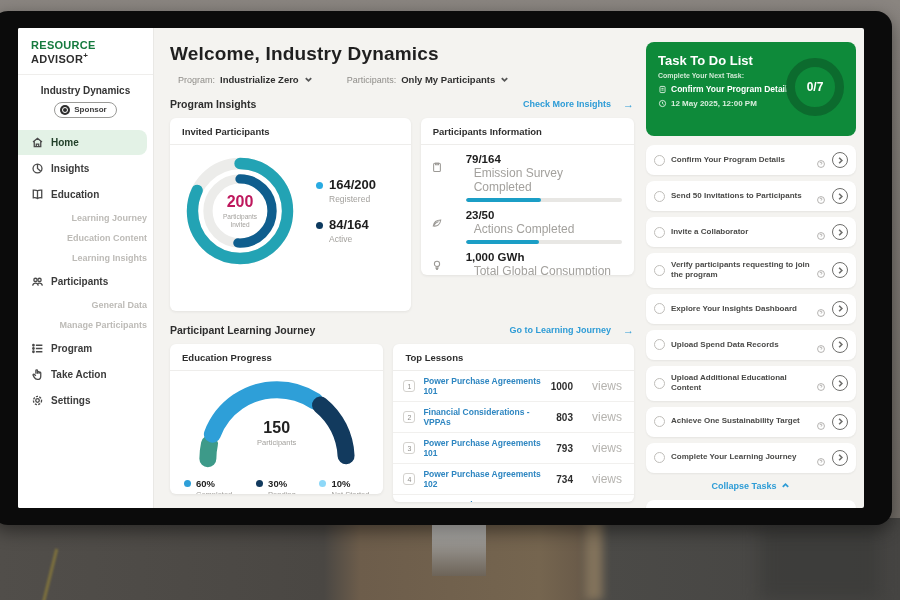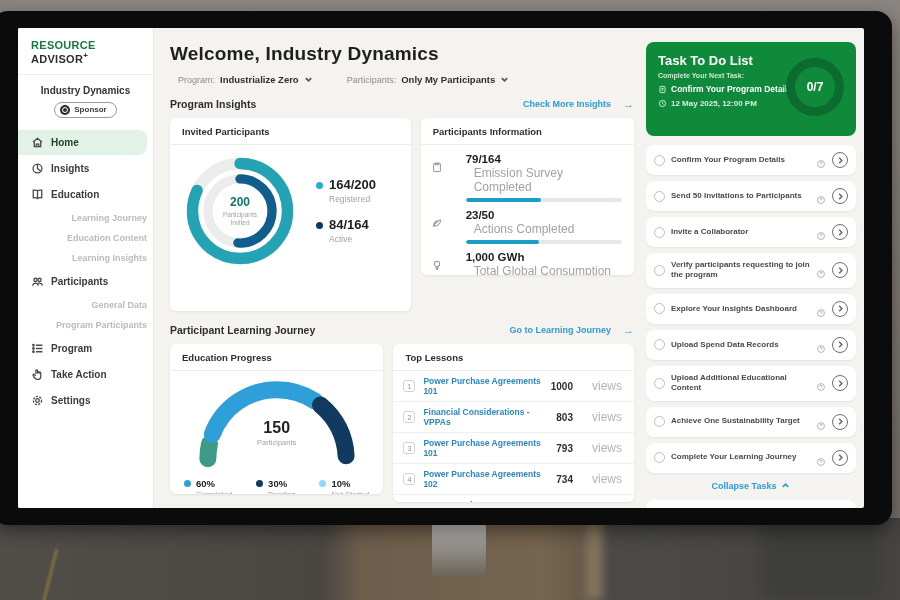--- a/index.html
+++ b/index.html
@@ -55,7 +55,7 @@
   .invited-body { display:flex; align-items:center; padding:4px 8px; }
   .donut-wrap { position:relative; width:124px; height:124px; flex:none; }
   .donut-center { position:absolute; inset:0; display:flex; flex-direction:column; align-items:center; justify-content:center; text-align:center; }
-  .donut-center .v { font-size:12px; font-weight:bold; color:#0f766e; }
+  .donut-center .v { font-size:16px; font-weight:bold; color:#be185d; }
   .donut-center .l { font-size:6.5px; color:#a3a19d; width:54px; line-height:1.3; margin-top:2px; }
   .legend-col { margin-left:14px; display:flex; flex-direction:column; gap:14px; }
   .leg { display:flex; gap:6px; align-items:flex-start; }

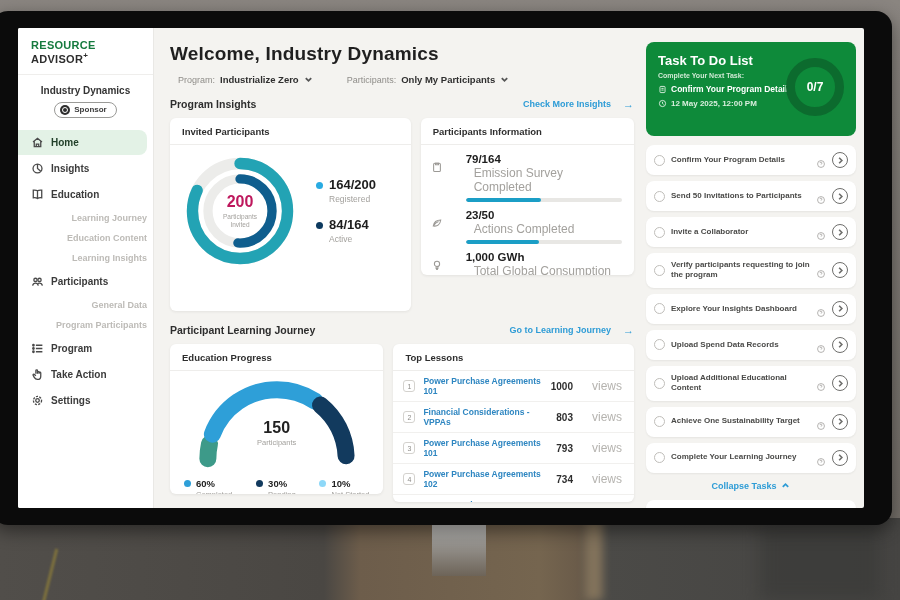--- a/index.html
+++ b/index.html
@@ -174,7 +174,7 @@
           <span>Participants</span>
         </div>
         <div class="nav-sub">General Data</div>
-        <div class="nav-sub">Program Participants</div>
+        <div class="nav-sub">Manage Participants</div>
         <div class="nav-item">
           <svg viewBox="0 0 16 16">
                 <path d="M6 4h8M6 8h8M6 12h8"></path>

